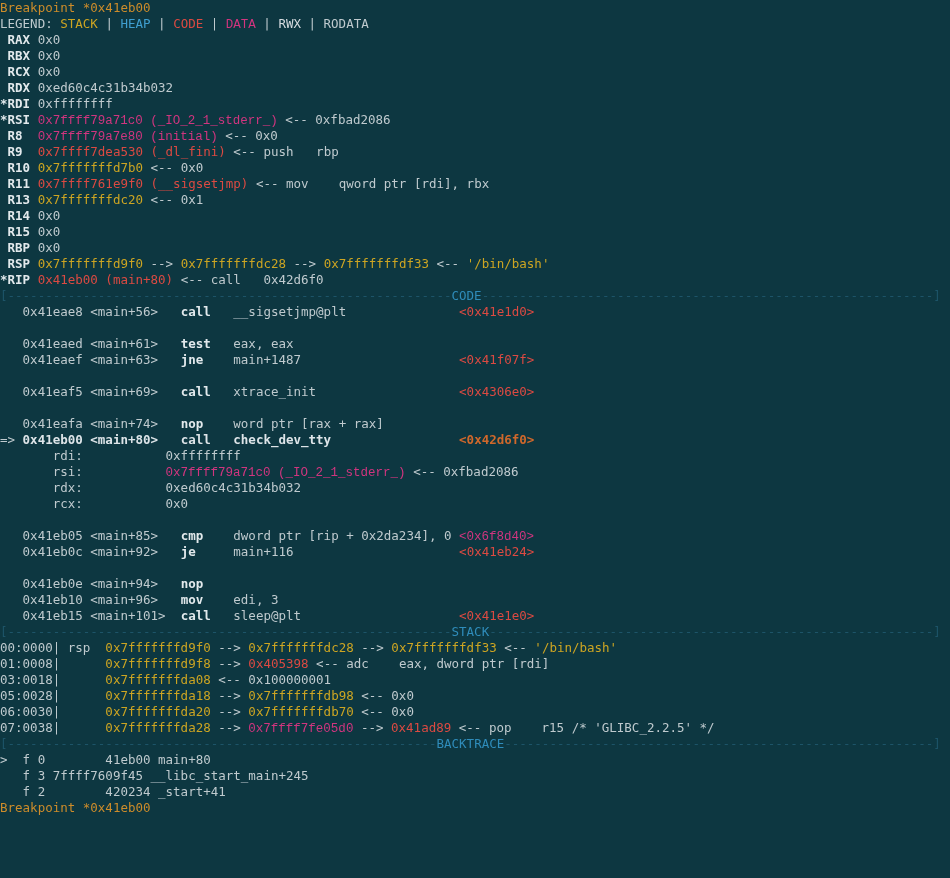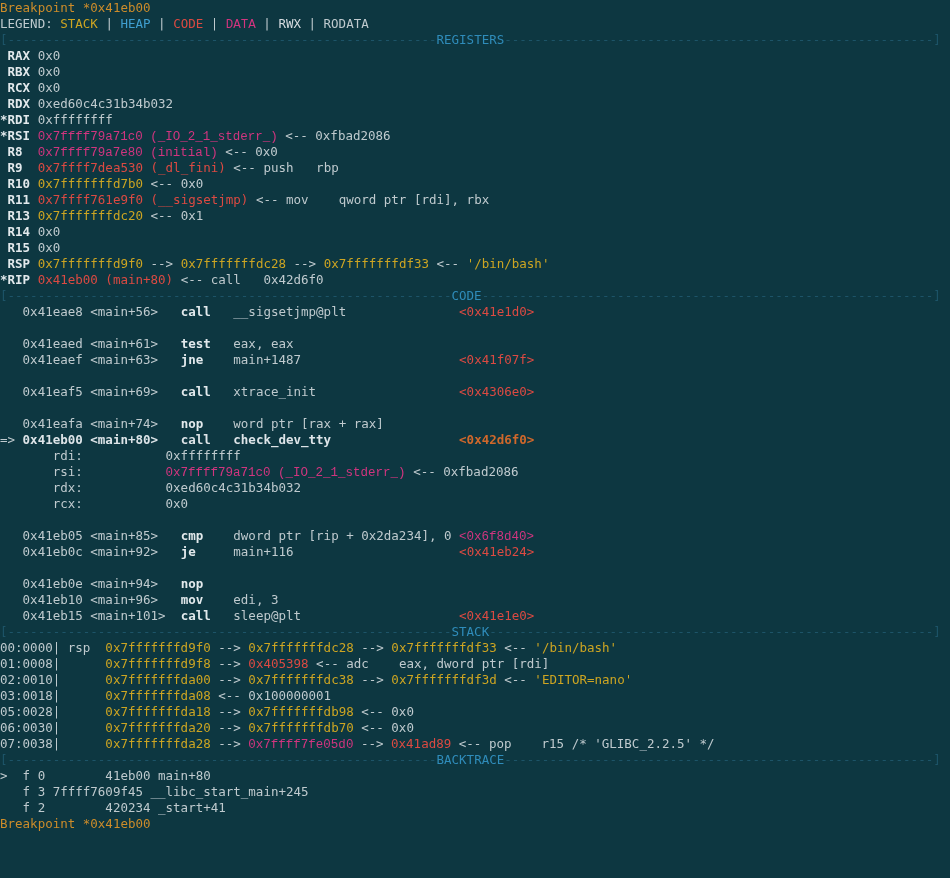--- a/index.html
+++ b/index.html
@@ -39,7 +39,6 @@
 <div id="terminal">
     <div class="line"><span class="bp">Breakpoint *0x41eb00</span></div>
     <div class="line"><span class="fg">LEGEND: </span><span class="yellow">STACK</span><span class="fg"> | </span><span class="blue">HEAP</span><span class="fg"> | </span><span class="red">CODE</span><span class="fg"> | </span><span class="magenta">DATA</span><span class="fg"> | </span><span class="rwx">RWX</span><span class="fg"> | </span><span class="fg">RODATA</span></div>
-    <div class="line"><span class="sep">[---------------------------------------------------------</span><span class="seplabel">REGISTERS</span><span class="sep">---------------------------------------------------------]</span></div>
     <div class="line"><span class="bold"> RAX </span><span class="fg">0x0</span></div>
     <div class="line"><span class="bold"> RBX </span><span class="fg">0x0</span></div>
     <div class="line"><span class="bold"> RCX </span><span class="fg">0x0</span></div>

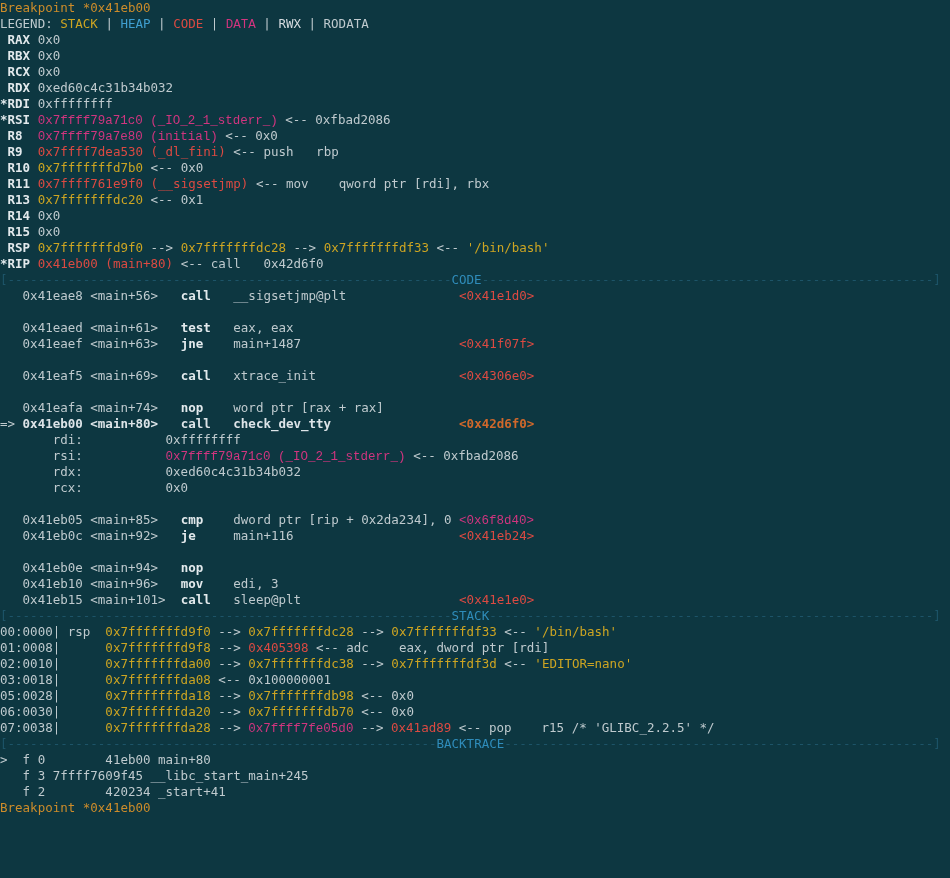--- a/index.html
+++ b/index.html
@@ -52,6 +52,7 @@
     <div class="line"><span class="bold"> R13 </span><span class="yellow">0x7fffffffdc20</span><span class="fg"> &lt;-- 0x1</span></div>
     <div class="line"><span class="bold"> R14 </span><span class="fg">0x0</span></div>
     <div class="line"><span class="bold"> R15 </span><span class="fg">0x0</span></div>
+    <div class="line"><span class="bold"> RBP </span><span class="fg">0x0</span></div>
     <div class="line"><span class="bold"> RSP </span><span class="yellow">0x7fffffffd9f0</span><span class="fg"> --&gt; </span><span class="yellow">0x7fffffffdc28</span><span class="fg"> --&gt; </span><span class="yellow">0x7fffffffdf33</span><span class="fg"> &lt;-- </span><span class="yellow">'/bin/bash'</span></div>
     <div class="line"><span class="bold">*RIP </span><span class="red">0x41eb00 (main+80)</span><span class="fg"> &lt;-- call   0x42d6f0</span></div>
     <div class="line"><span class="sep">[-----------------------------------------------------------</span><span class="seplabel">CODE</span><span class="sep">------------------------------------------------------------]</span></div>

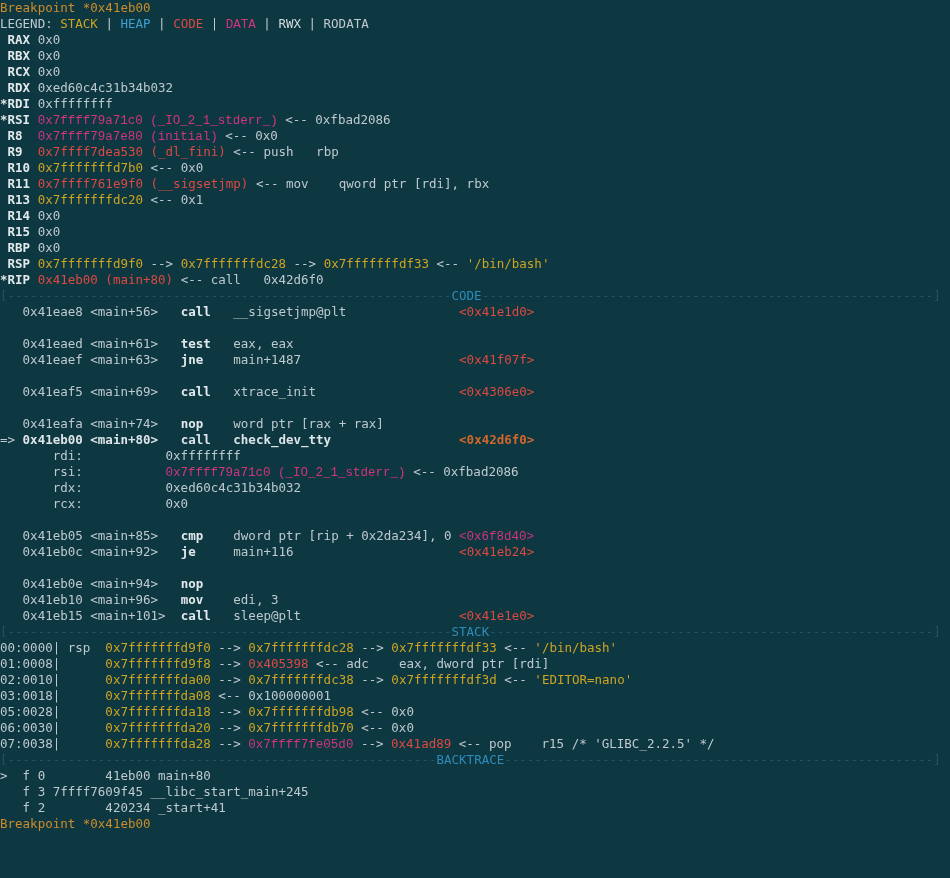--- a/index.html
+++ b/index.html
@@ -79,7 +79,6 @@
     <div class="line"><span class="sep">[-----------------------------------------------------------</span><span class="seplabel">STACK</span><span class="sep">-----------------------------------------------------------]</span></div>
     <div class="line"><span class="fg">00:0000| rsp  </span><span class="yellow">0x7fffffffd9f0</span><span class="fg"> --&gt; </span><span class="yellow">0x7fffffffdc28</span><span class="fg"> --&gt; </span><span class="yellow">0x7fffffffdf33</span><span class="fg"> &lt;-- </span><span class="yellow">'/bin/bash'</span></div>
     <div class="line"><span class="fg">01:0008|      </span><span class="yellow">0x7fffffffd9f8</span><span class="fg"> --&gt; </span><span class="red">0x405398</span><span class="fg"> &lt;-- adc    eax, dword ptr [rdi]</span></div>
-    <div class="line"><span class="fg">02:0010|      </span><span class="yellow">0x7fffffffda00</span><span class="fg"> --&gt; </span><span class="yellow">0x7fffffffdc38</span><span class="fg"> --&gt; </span><span class="yellow">0x7fffffffdf3d</span><span class="fg"> &lt;-- </span><span class="yellow">'EDITOR=nano'</span></div>
     <div class="line"><span class="fg">03:0018|      </span><span class="yellow">0x7fffffffda08</span><span class="fg"> &lt;-- 0x100000001</span></div>
     <div class="line"><span class="fg">05:0028|      </span><span class="yellow">0x7fffffffda18</span><span class="fg"> --&gt; </span><span class="yellow">0x7fffffffdb98</span><span class="fg"> &lt;-- 0x0</span></div>
     <div class="line"><span class="fg">06:0030|      </span><span class="yellow">0x7fffffffda20</span><span class="fg"> --&gt; </span><span class="yellow">0x7fffffffdb70</span><span class="fg"> &lt;-- 0x0</span></div>

